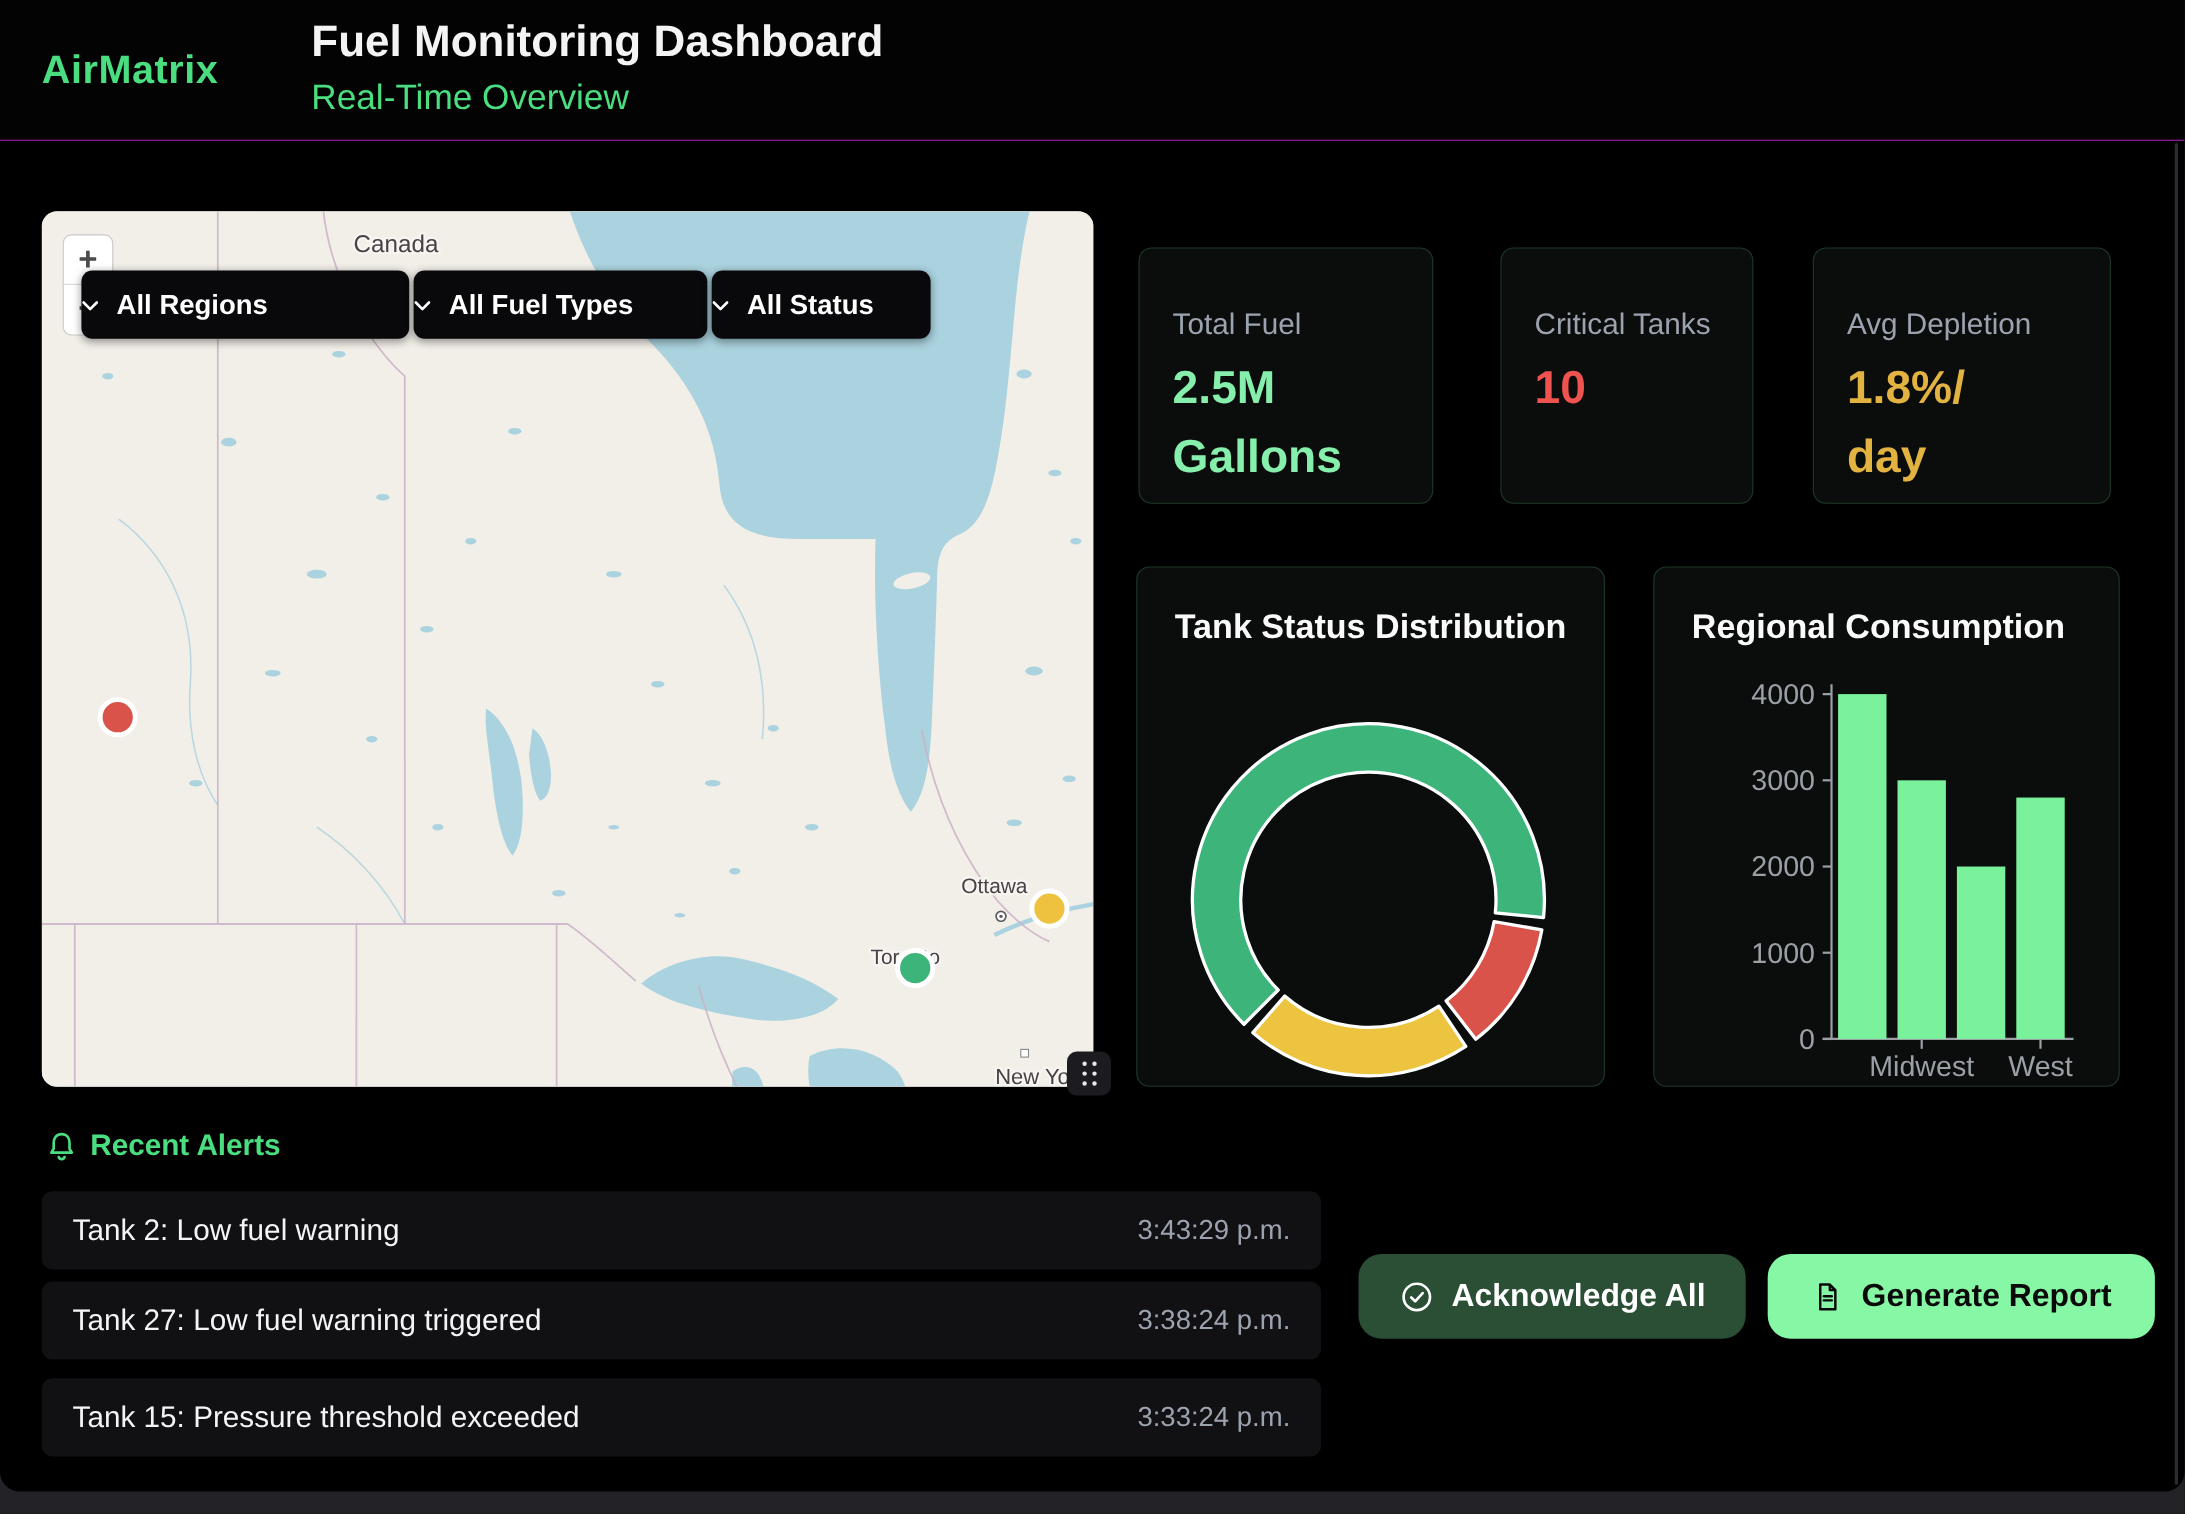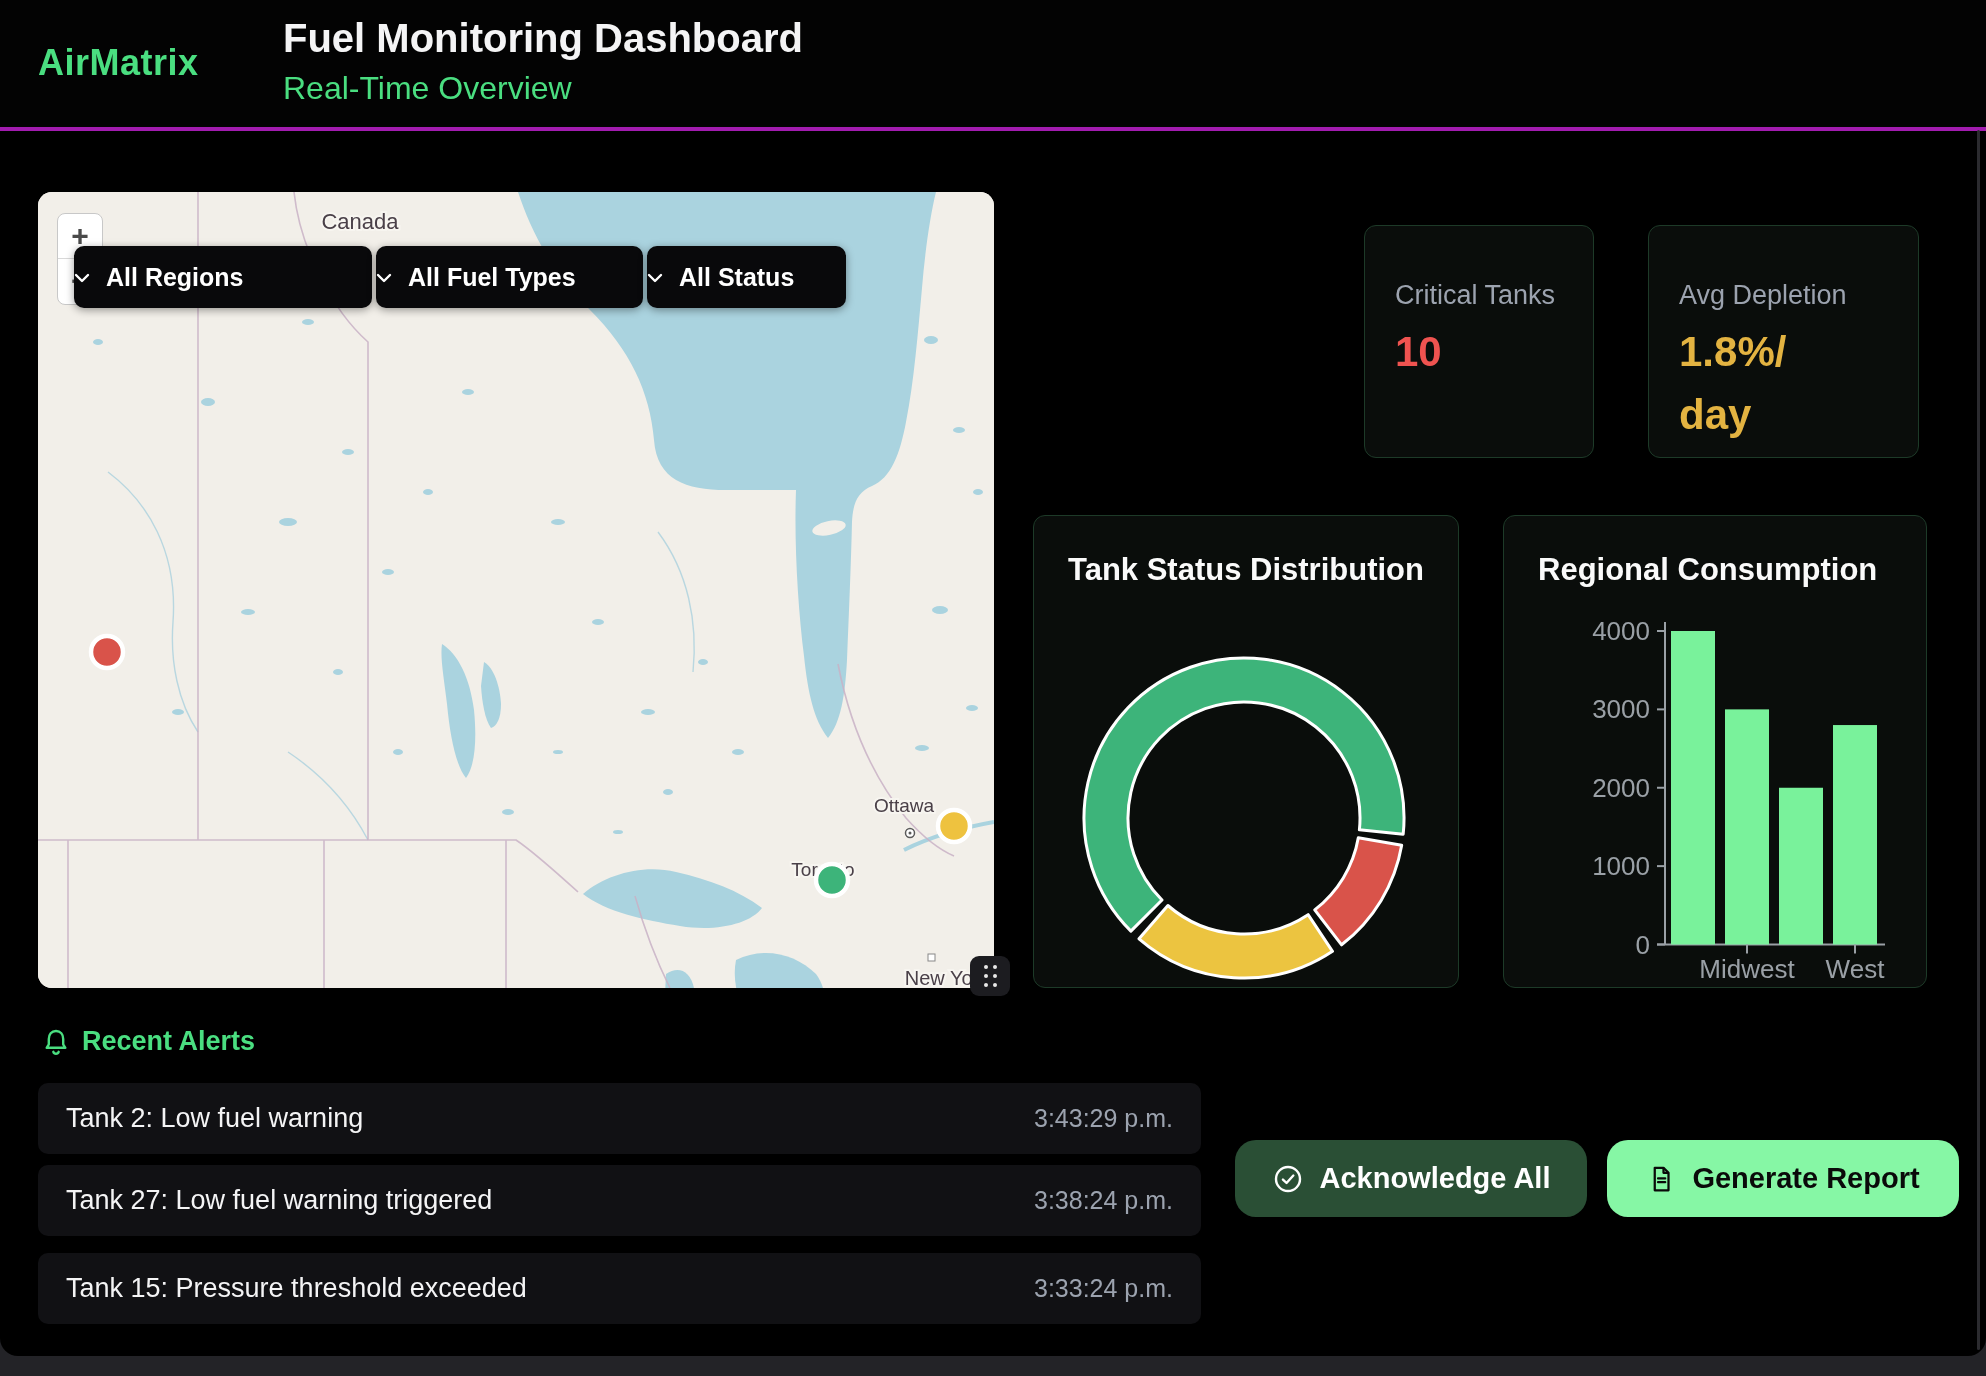--- a/index.html
+++ b/index.html
@@ -8,7 +8,7 @@
     border-radius:0 0 18px 18px;overflow:hidden;}
   
   .hdr{position:absolute;left:0;top:0;width:100%;height:127px;background:#030303;
-    border-bottom:4px solid #a21caf;text-decoration:underline;}
+    border-bottom:1px solid #a21caf;text-decoration:underline;}
   .brand{position:absolute;left:38px;top:42px;font-size:36px;font-weight:700;color:#4ade80;letter-spacing:.5px;}
   .title{position:absolute;left:283px;top:16px;font-size:40px;font-weight:700;color:#f4f4f5;}
   .subtitle{position:absolute;left:283px;top:70px;font-size:32px;font-weight:500;color:#4ade80;}

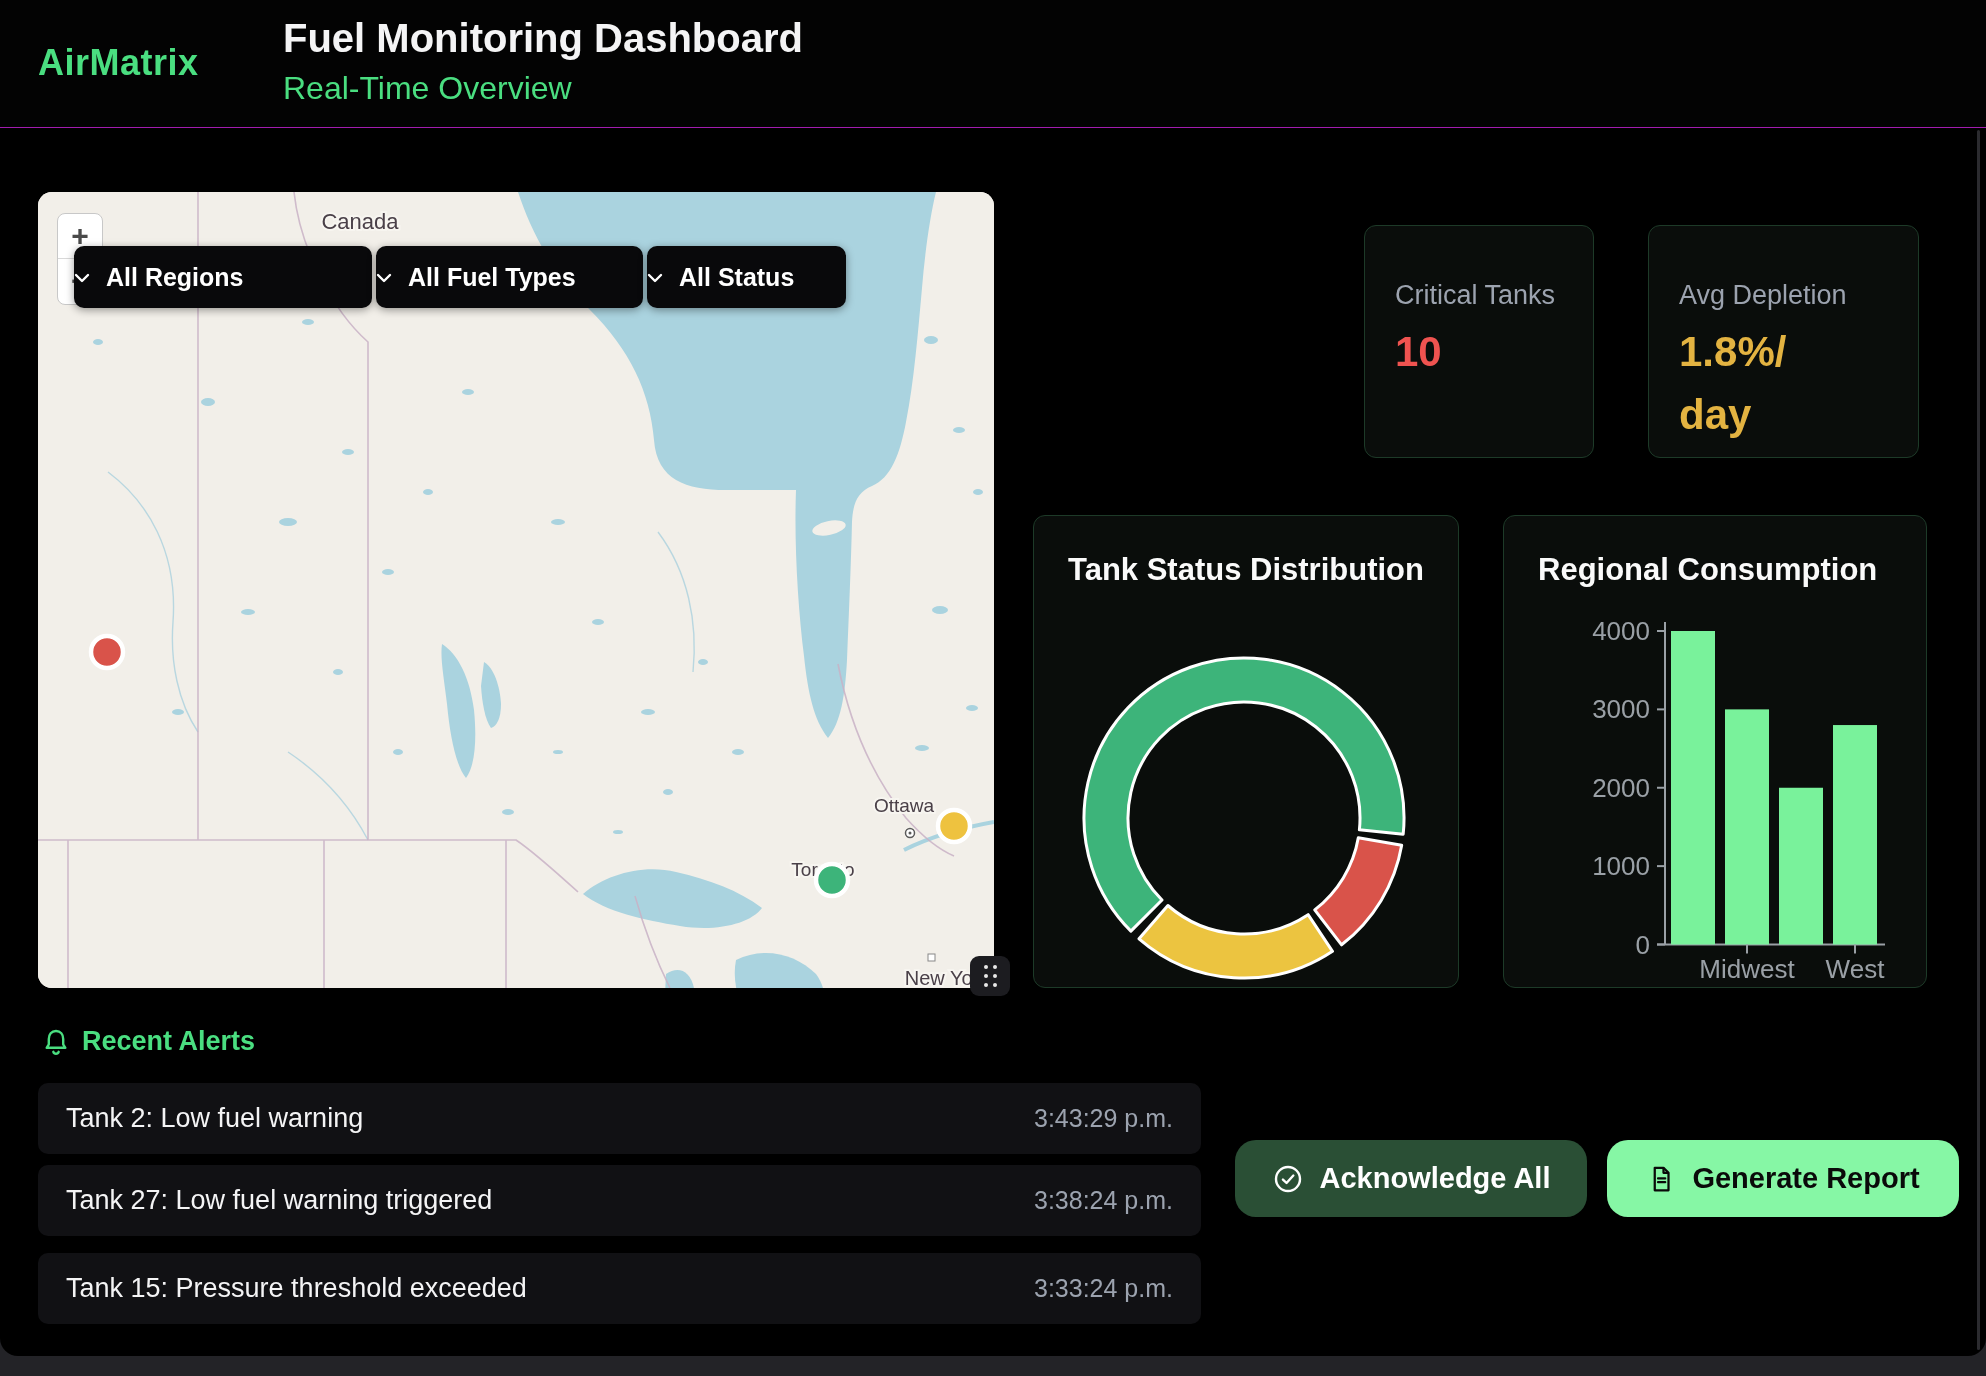--- a/index.html
+++ b/index.html
@@ -188,6 +188,12 @@
       <i></i>
   </div>
 
+  <div class="card" style="left:1035px;top:225px;width:268px;height:233px;">
+    <div class="stat-label">Total Fuel</div>
+    <div class="stat-value stat-green">
+      <span>2.5M</span><br><span>Gallons</span>
+    </div>
+  </div>
   <div class="card" style="left:1364px;top:225px;width:230px;height:233px;">
     <div class="stat-label">Critical Tanks</div>
     <div class="stat-value stat-red">

